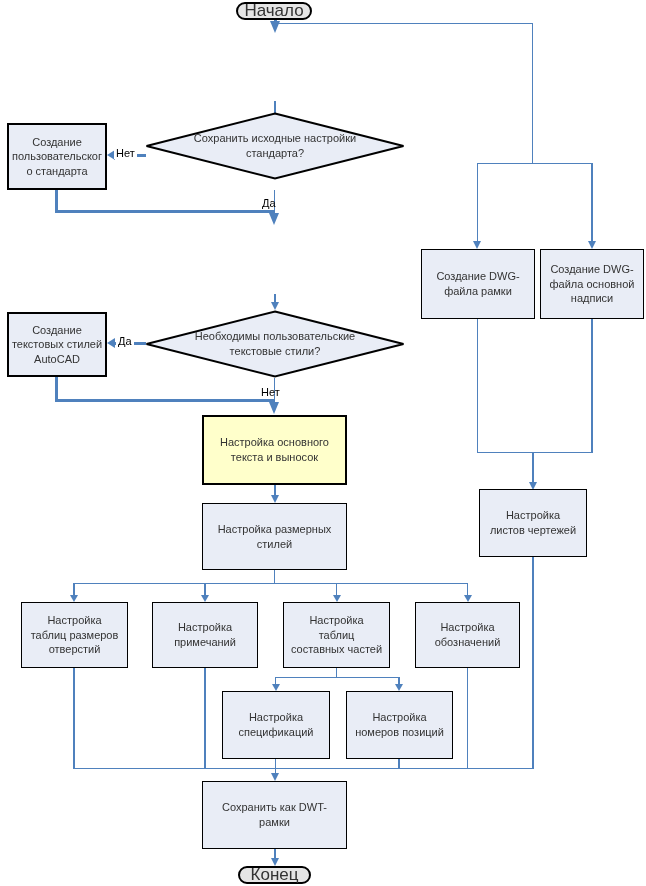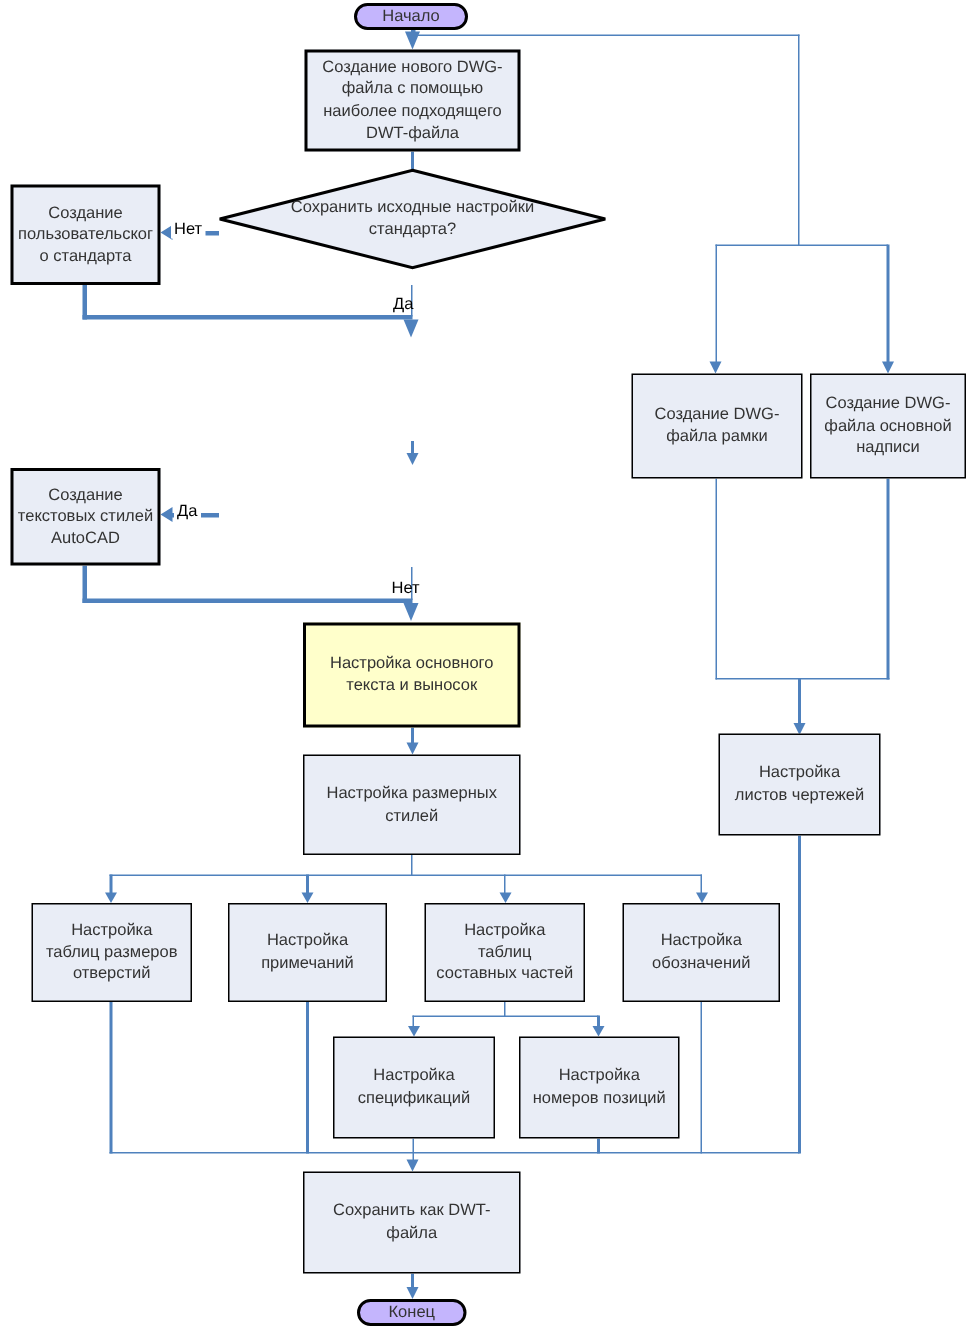--- a/index.html
+++ b/index.html
@@ -10,9 +10,9 @@
         font-size:11px;line-height:1.32;color:#333;white-space:pre-line;padding:1px;}
   .thick{border-width:2px;}
   .yellow{background:#ffffcb;}
-  .terminator{position:absolute;box-sizing:border-box;background:#c4b5fd;border:2px solid #000;
+  .terminator{position:absolute;box-sizing:border-box;background:#e5e5e5;border:2px solid #000;
         border-radius:10px;display:flex;align-items:center;justify-content:center;
-        font-size:11px;color:#333;}
+        font-size:17px;color:#333;}
   .diamond{position:absolute;}
   .diamond svg{display:block;}
   .dtext{position:absolute;left:0;top:0;width:100%;height:100%;display:flex;align-items:center;

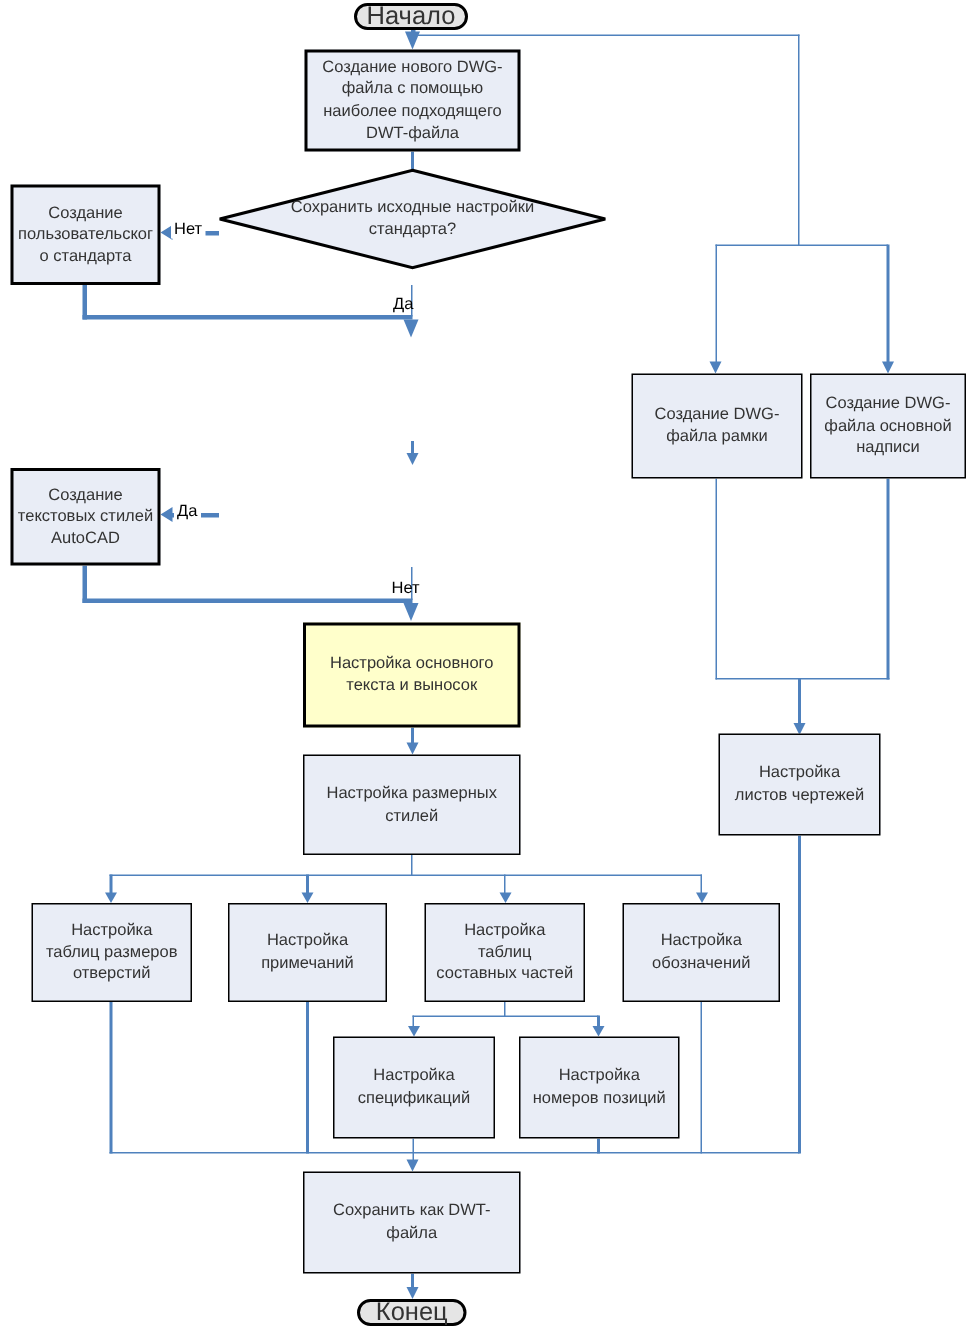--- a/index.html
+++ b/index.html
@@ -120,10 +120,6 @@
     <span>Начало</span>
   </div>
 
-  <div class="node thick" style="left:203px;top:33px;width:144px;height:68px;">Создание нового DWG-
-файла с помощью
-наиболее подходящего
-DWT-файла</div>
 
   <div class="diamond" style="left:144px;top:112px;width:262px;height:68px;">
     <svg width="262" height="68" viewBox="0 0 262 68">

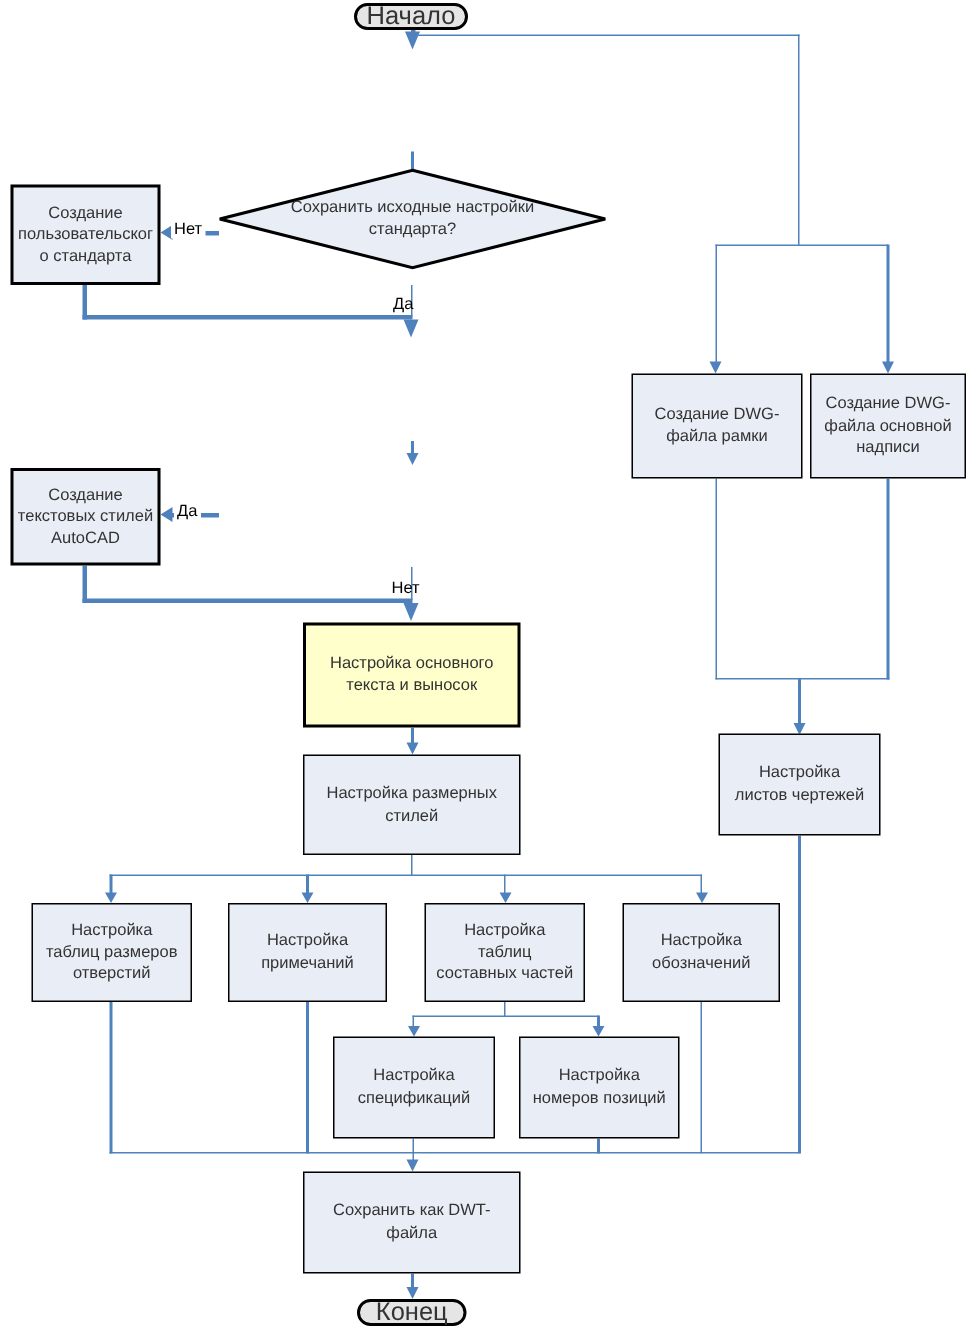--- a/index.html
+++ b/index.html
@@ -134,6 +134,13 @@
 о стандарта</div>
 
 
+  <div class="diamond" style="left:144px;top:310px;width:262px;height:68px;">
+    <svg width="262" height="68" viewBox="0 0 262 68">
+      <polygon points="131,1.5 259.5,34 131,66.5 2.5,34" fill="#e9edf6" stroke="#000" stroke-width="2"></polygon>
+    </svg>
+    <div class="dtext">Необходимы пользовательские
+текстовые стили?</div>
+  </div>
 
   <div class="node thick" style="left:7px;top:312px;width:100px;height:65px;">Создание
 текстовых стилей

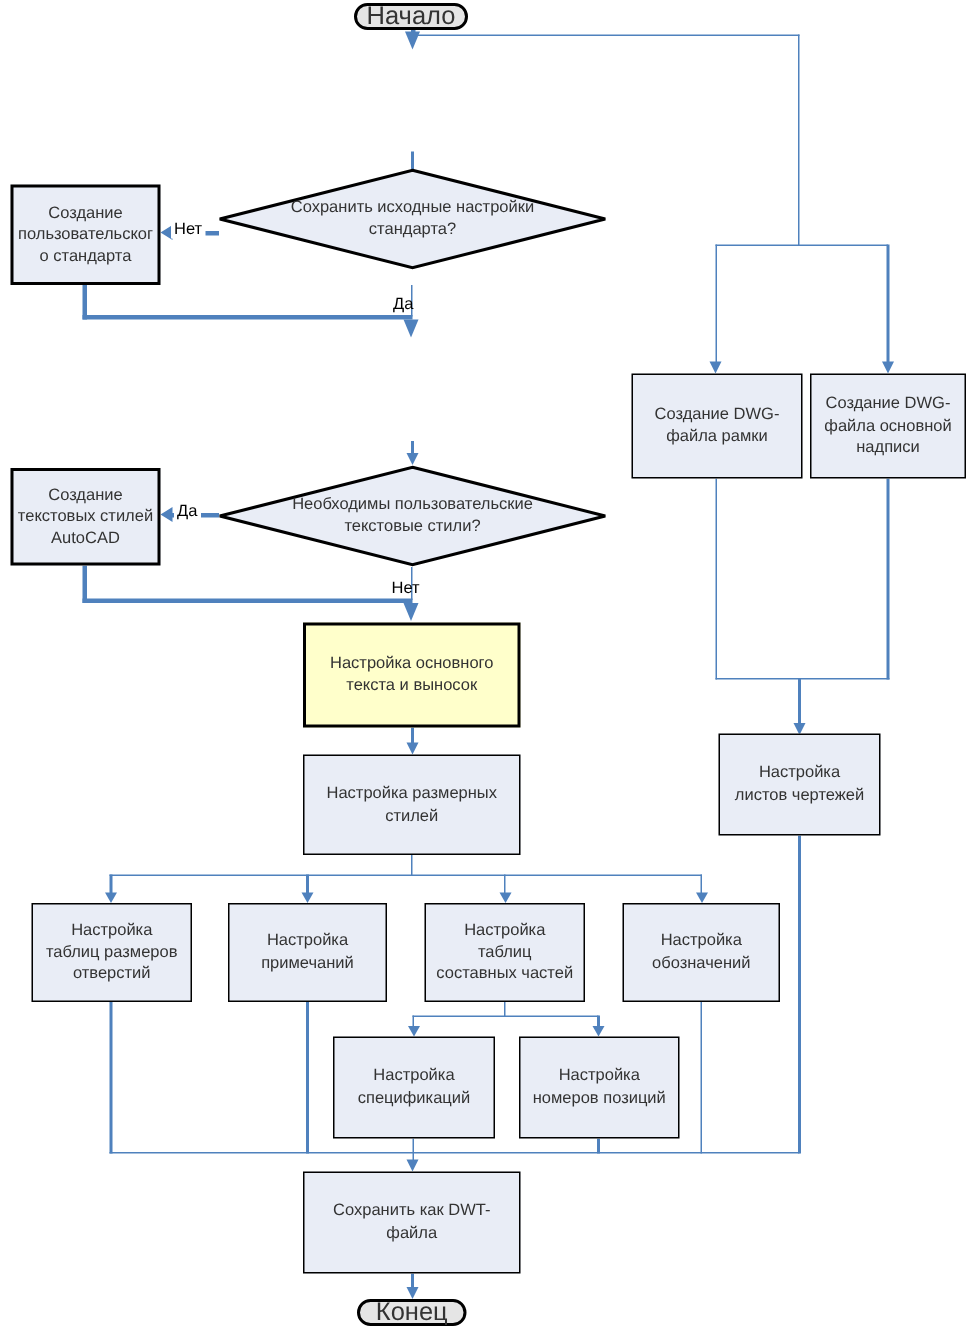--- a/index.html
+++ b/index.html
@@ -183,7 +183,7 @@
 листов чертежей</div>
 
   <div class="node" style="left:202px;top:781px;width:145px;height:68px;">Сохранить как DWT-
-файла</div>
+рамки</div>
 
   <div class="terminator" style="left:238px;top:866px;width:73px;height:18px;">
     <span>Конец</span>

